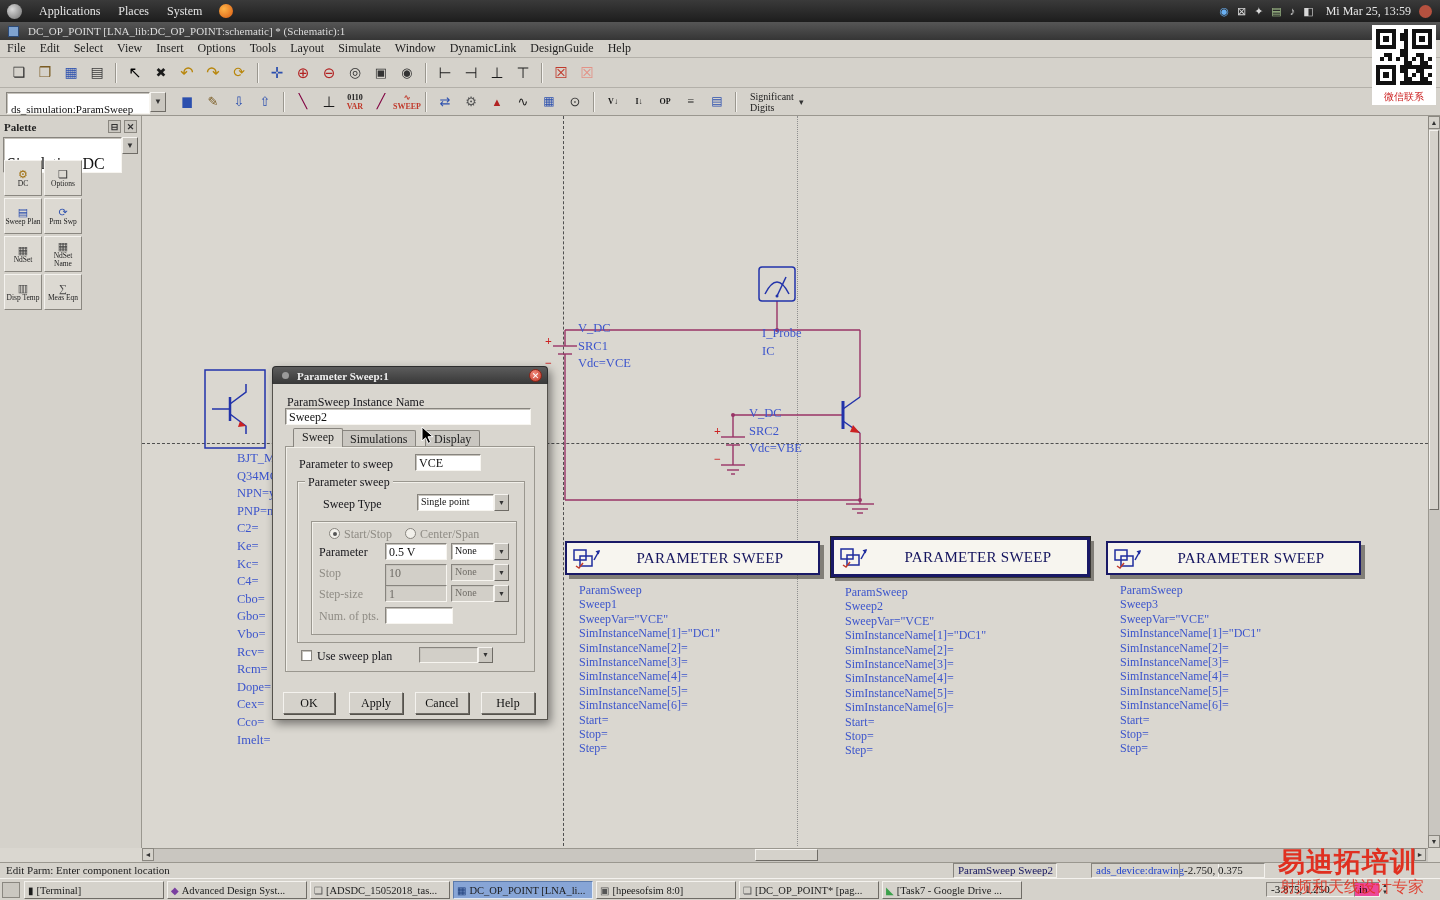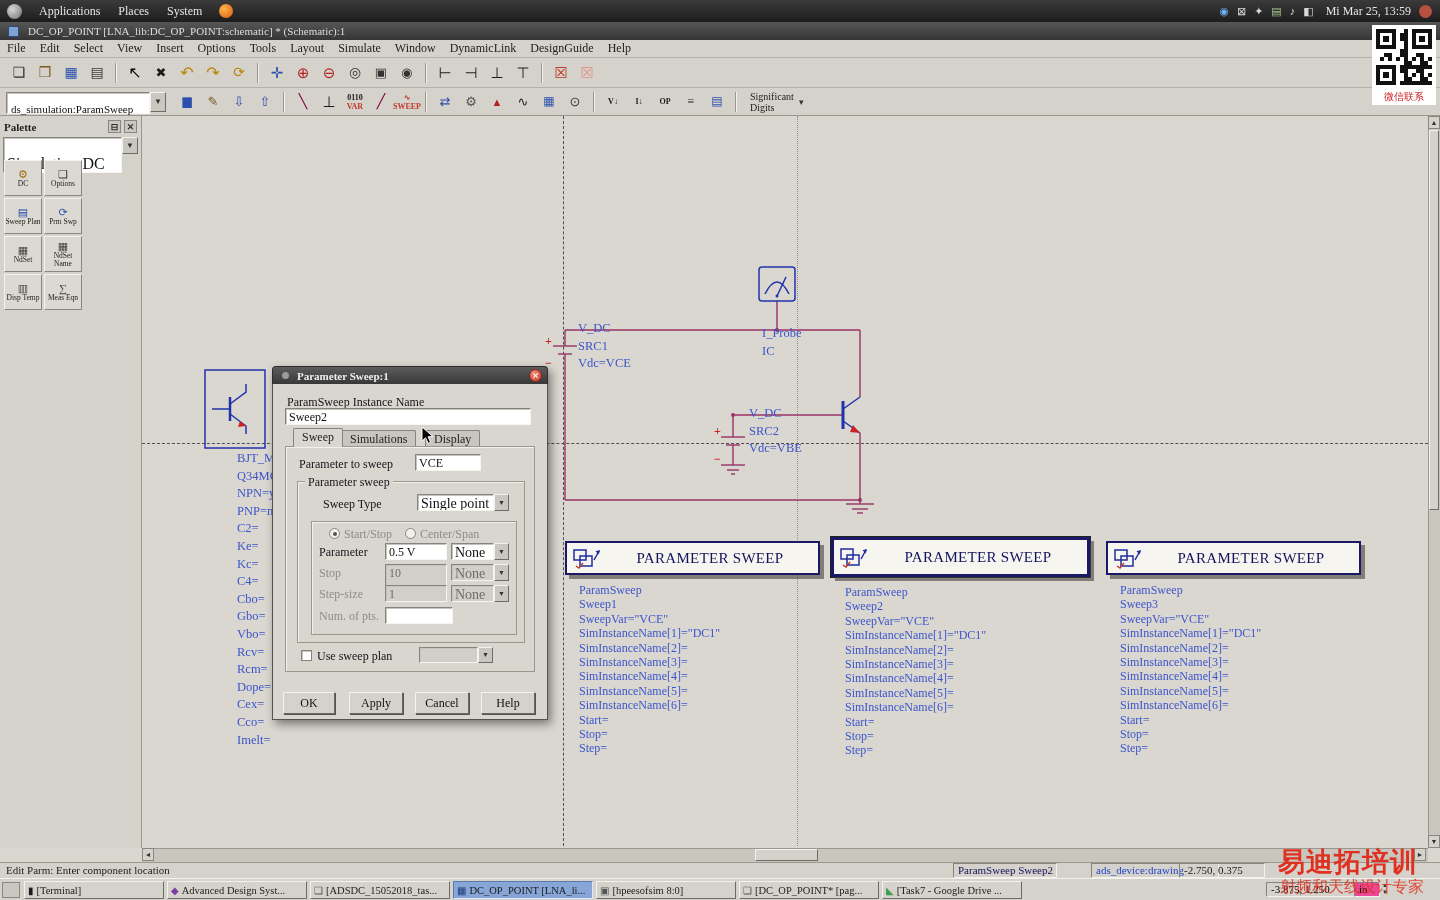--- a/index.html
+++ b/index.html
@@ -75,7 +75,7 @@
 .dinput{position:absolute;background:#fff;border:1px solid;border-color:#87847e #f7f5f0 #f7f5f0 #87847e;box-shadow:inset 1px 1px 0 #c6c3bc;padding:1px 3px;font-size:12px;color:#111;overflow:hidden;white-space:nowrap;}
 .dinput.dis{background:#d2cfc8;color:#6f6c66;}
 .dcombo{position:absolute;display:flex;height:17px;}
-.dcombo .f{flex:1;background:#fff;border:1px solid;border-color:#87847e #f7f5f0 #f7f5f0 #87847e;box-shadow:inset 1px 1px 0 #c6c3bc;padding:1px 3px;font-size:14px;color:#111;overflow:hidden;white-space:nowrap;}
+.dcombo .f{flex:1;background:#fff;border:1px solid;border-color:#87847e #f7f5f0 #f7f5f0 #87847e;box-shadow:inset 1px 1px 0 #c6c3bc;padding:1px 3px;font-size:10px;color:#111;overflow:hidden;white-space:nowrap;}
 .dcombo .b{width:15px;background:#cac7c0;border:1px solid;border-color:#f4f2ee #6f6c66 #6f6c66 #f4f2ee;font-size:7px;display:flex;align-items:center;justify-content:center;color:#333;}
 .dcombo.dis .f{background:#d2cfc8;color:#6f6c66;}
 .tab{position:absolute;top:46px;height:17px;padding:1px 8px 0;font-size:12px;background:#c9c6c0;border:1px solid #87847e;border-bottom:none;border-radius:2px 2px 0 0;color:#222;}

